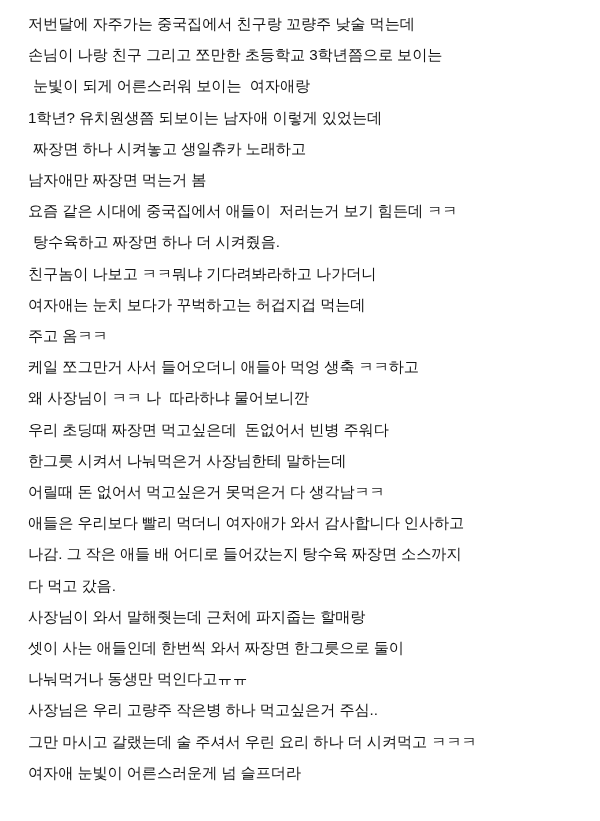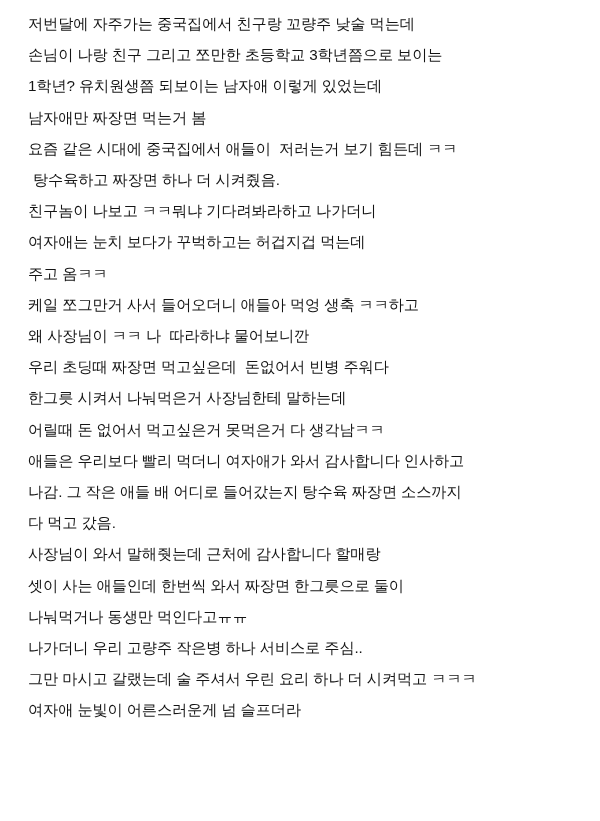--- a/index.html
+++ b/index.html
@@ -42,6 +42,7 @@
   <div class="text-block">
     <div class="line">저번달에 자주가는 중국집에서 친구랑 꼬량주 낮술 먹는데</div>
     <div class="line">손님이 나랑 친구 그리고 쪼만한 초등학교 3학년쯤으로 보이는</div>
+    <div class="line indent-1">눈빛이 되게 어른스러워 보이는  여자애랑</div>
     <div class="line">1학년? 유치원생쯤 되보이는 남자애 이렇게 있었는데</div>
     <div class="line">남자애만 짜장면 먹는거 봄</div>
     <div class="line">요즘 같은 시대에 중국집에서 애들이  저러는거 보기 힘든데 ㅋㅋ</div>

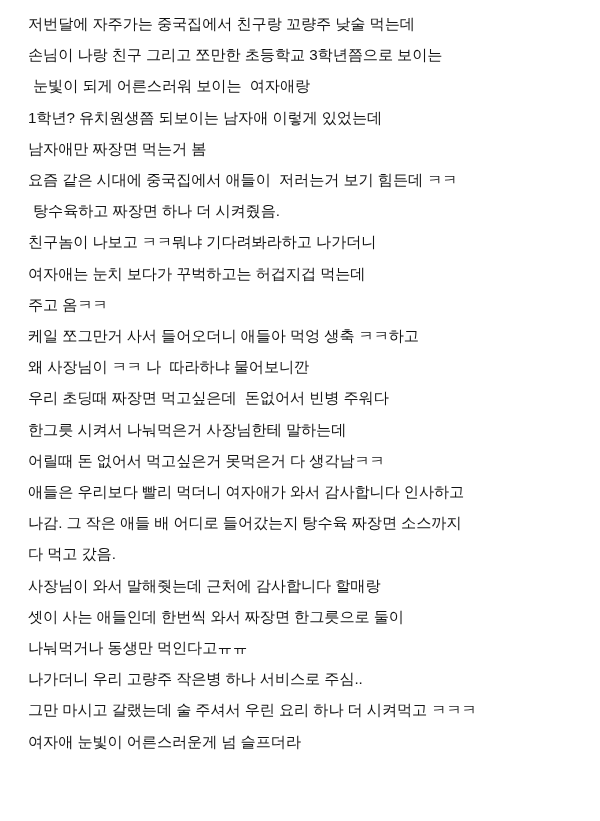--- a/index.html
+++ b/index.html
@@ -44,6 +44,7 @@
     <div class="line">손님이 나랑 친구 그리고 쪼만한 초등학교 3학년쯤으로 보이는</div>
     <div class="line indent-1">눈빛이 되게 어른스러워 보이는  여자애랑</div>
     <div class="line">1학년? 유치원생쯤 되보이는 남자애 이렇게 있었는데</div>
+    <div class="line indent-1">짜장면 하나 시켜놓고 생일츄카 노래하고</div>
     <div class="line">남자애만 짜장면 먹는거 봄</div>
     <div class="line">요즘 같은 시대에 중국집에서 애들이  저러는거 보기 힘든데 ㅋㅋ</div>
     <div class="line indent-1">탕수육하고 짜장면 하나 더 시켜줬음.</div>

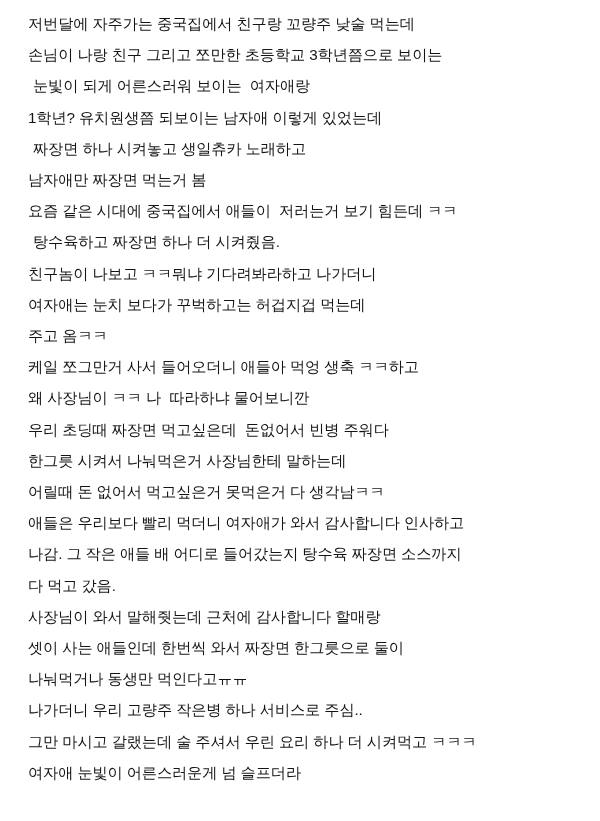--- a/index.html
+++ b/index.html
@@ -59,7 +59,7 @@
     <div class="line">애들은 우리보다 빨리 먹더니 여자애가 와서 감사합니다 인사하고</div>
     <div class="line">나감. 그 작은 애들 배 어디로 들어갔는지 탕수육 짜장면 소스까지</div>
     <div class="line">다 먹고 갔음.</div>
-    <div class="line">사장님이 와서 말해줫는데 근처에 감사합니다 할매랑</div>
+    <div class="line">사장님이 와서 말해줫는데 근처에 파지줍는 할매랑</div>
     <div class="line">셋이 사는 애들인데 한번씩 와서 짜장면 한그릇으로 둘이</div>
     <div class="line">나눠먹거나 동생만 먹인다고ㅠㅠ</div>
     <div class="line">나가더니 우리 고량주 작은병 하나 서비스로 주심..</div>

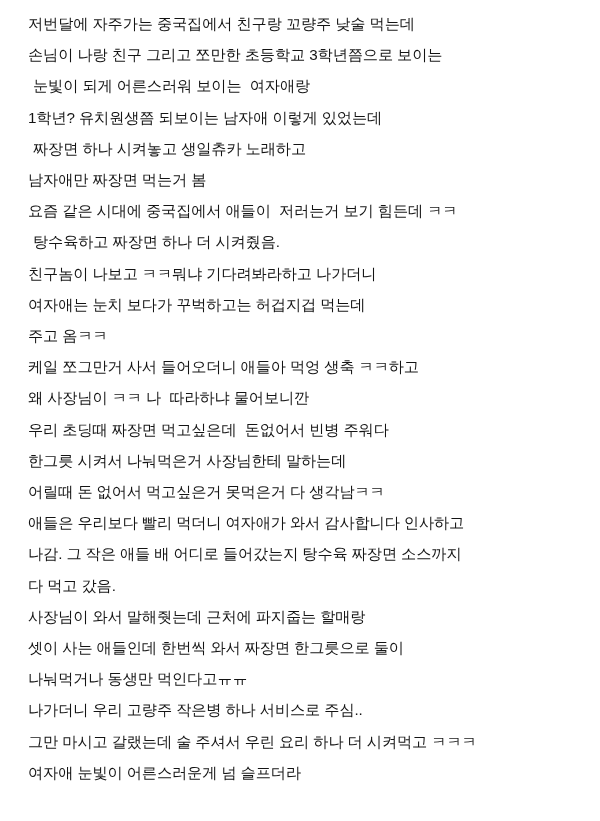--- a/index.html
+++ b/index.html
@@ -62,7 +62,7 @@
     <div class="line">사장님이 와서 말해줫는데 근처에 파지줍는 할매랑</div>
     <div class="line">셋이 사는 애들인데 한번씩 와서 짜장면 한그릇으로 둘이</div>
     <div class="line">나눠먹거나 동생만 먹인다고ㅠㅠ</div>
-    <div class="line">나가더니 우리 고량주 작은병 하나 서비스로 주심..</div>
+    <div class="line">사장님은 우리 고량주 작은병 하나 먹고싶은거 주심..</div>
     <div class="line">그만 마시고 갈랬는데 술 주셔서 우린 요리 하나 더 시켜먹고 ㅋㅋㅋ</div>
     <div class="line">여자애 눈빛이 어른스러운게 넘 슬프더라</div>
   </div>

